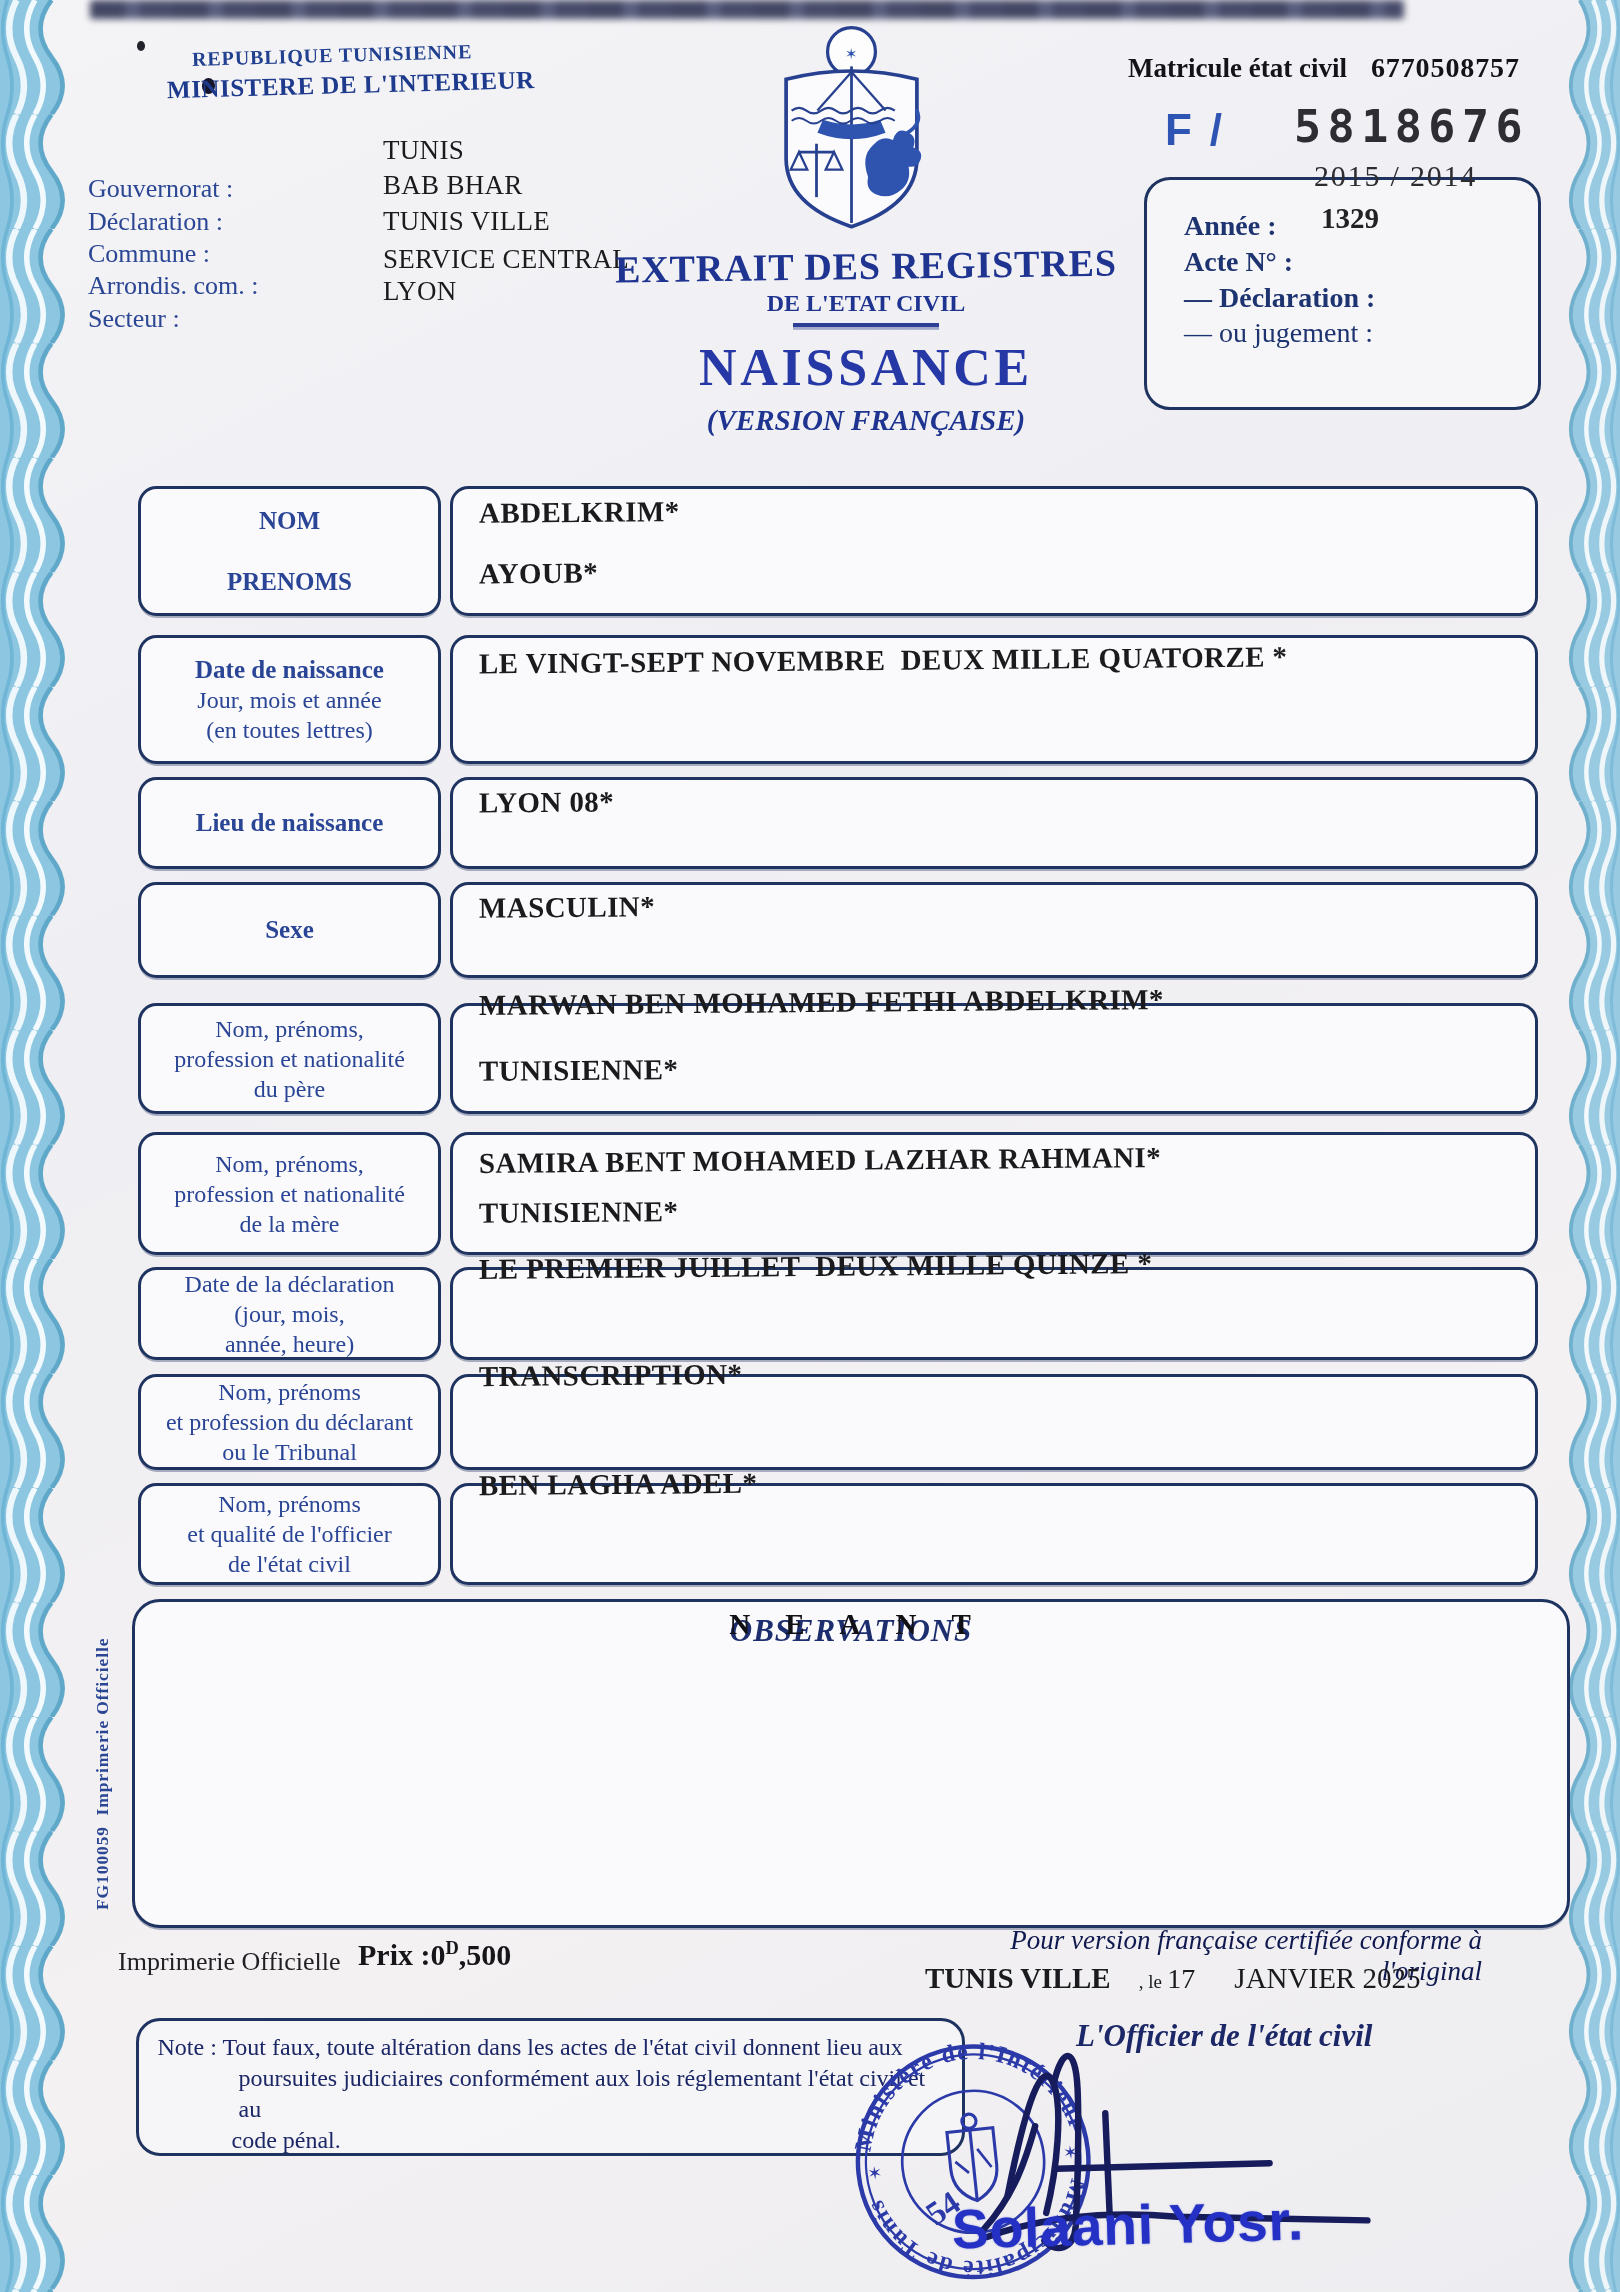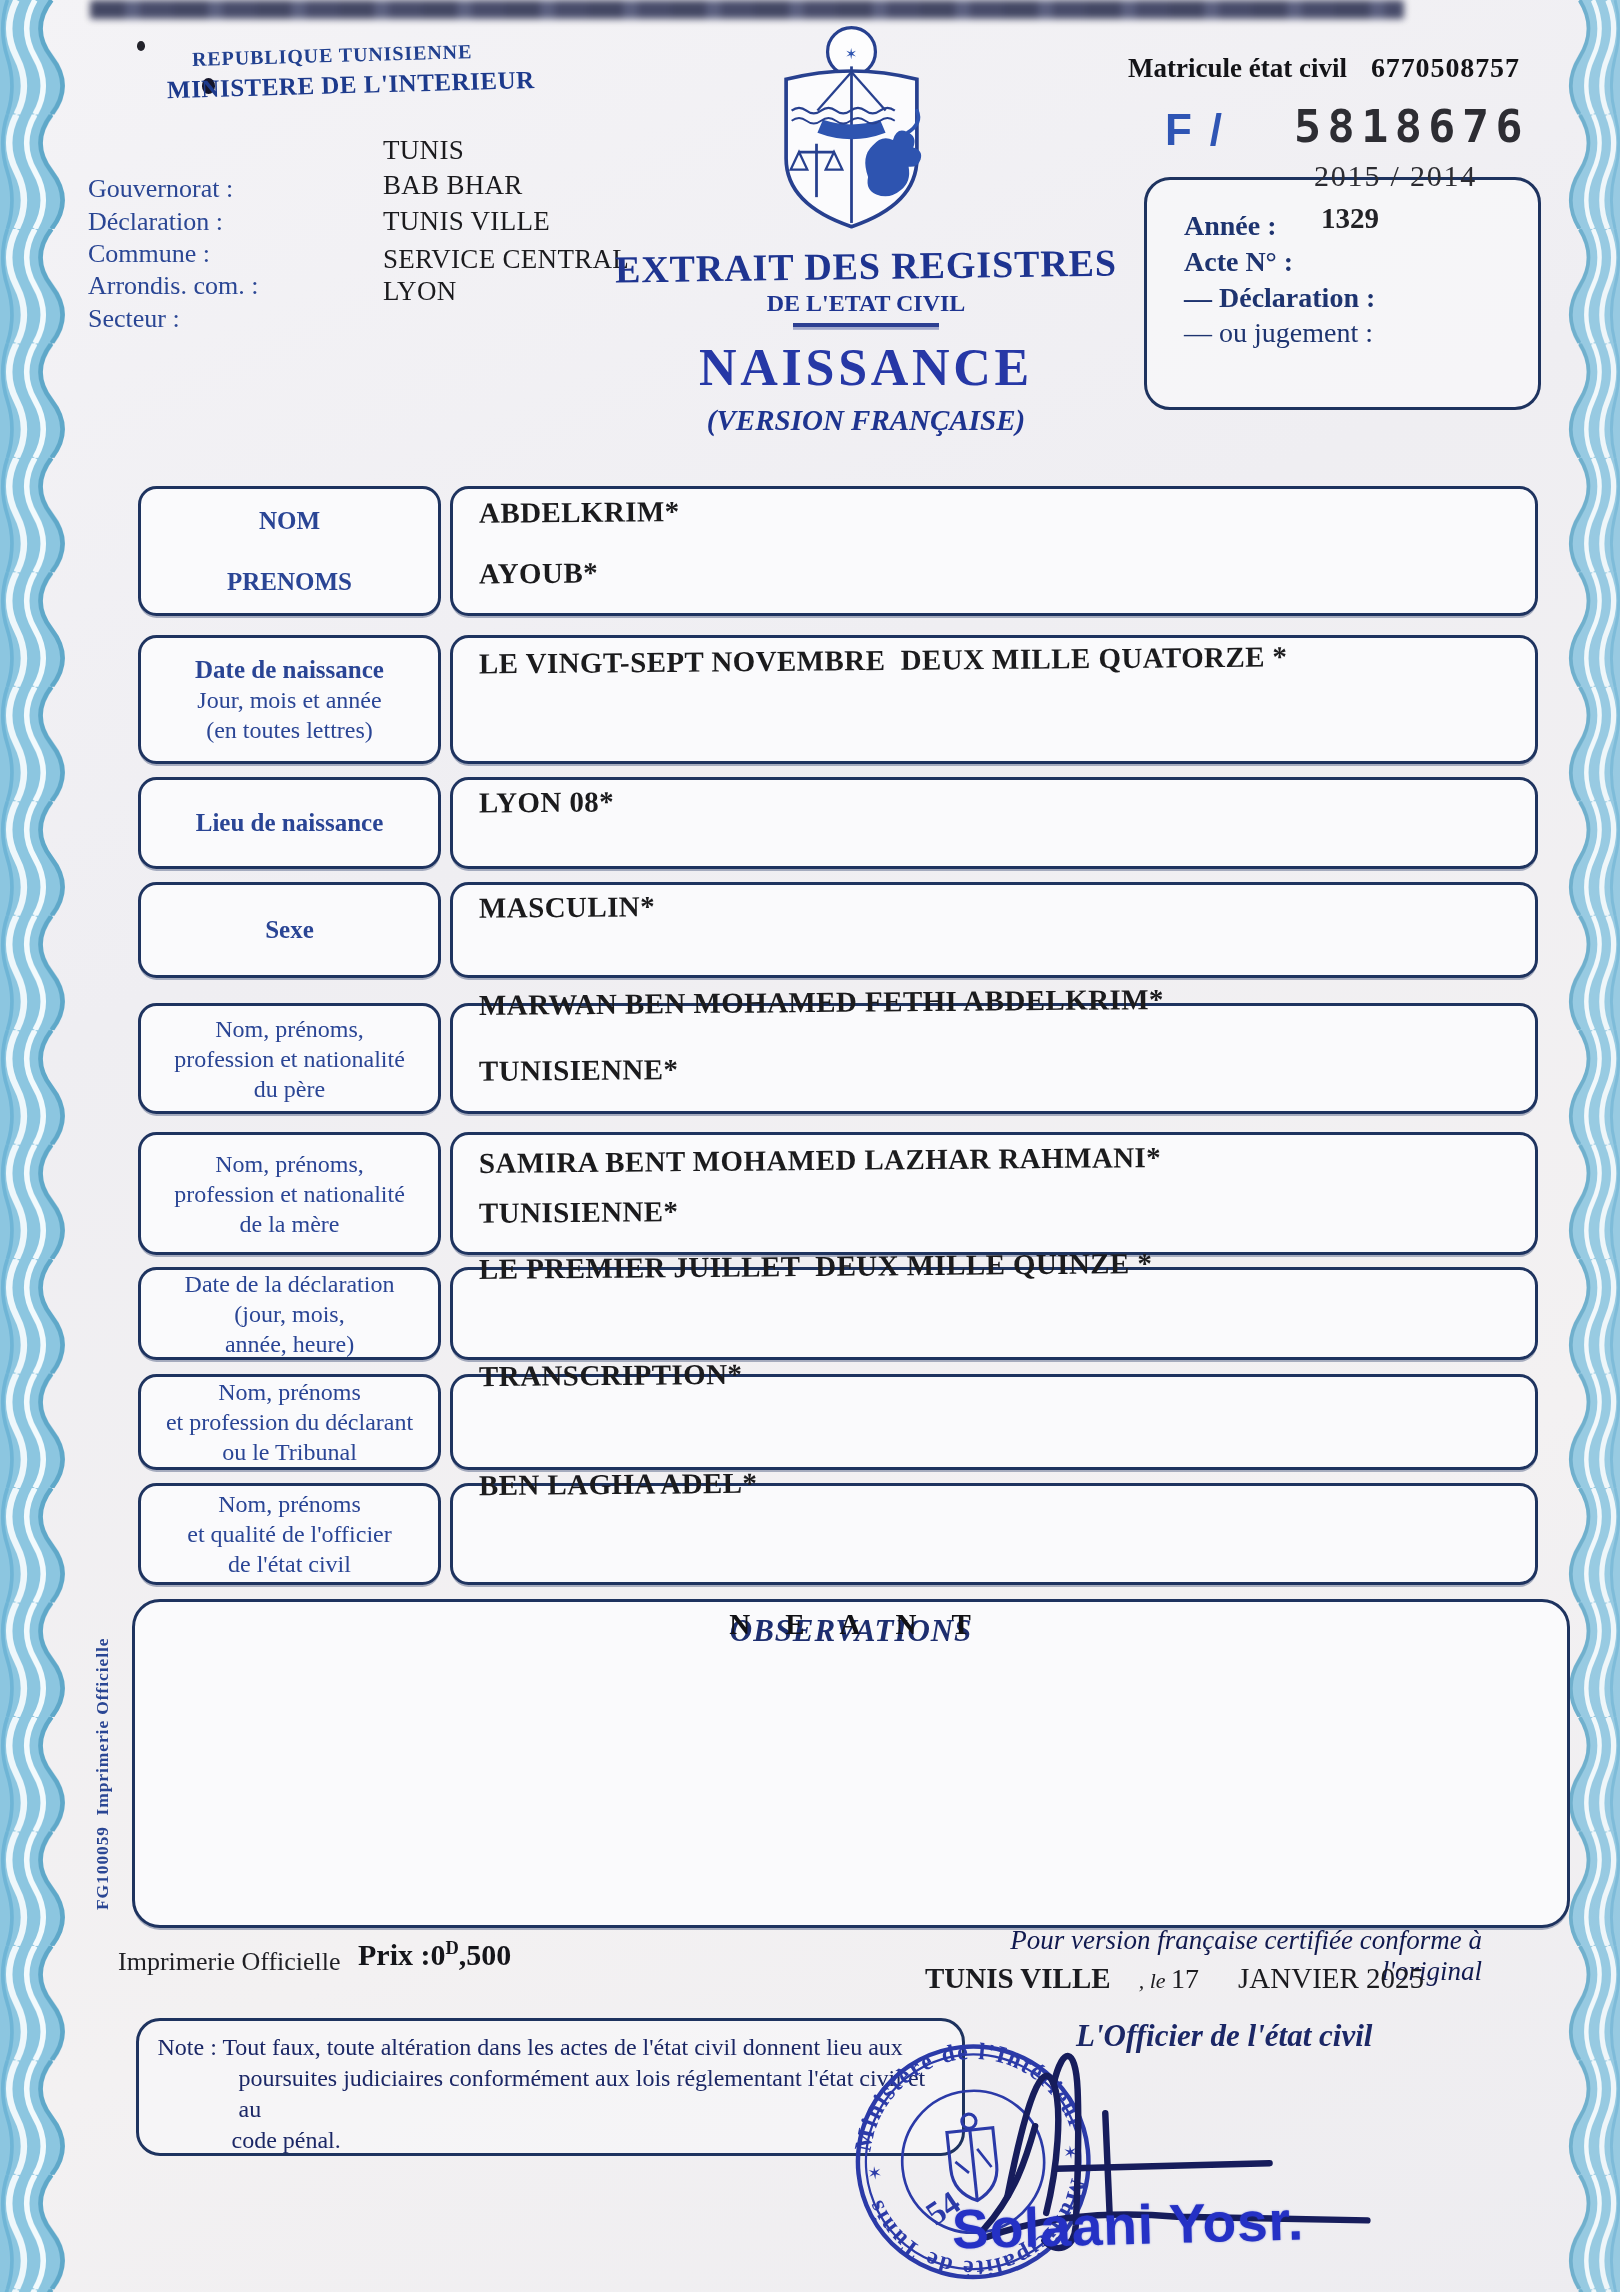--- a/index.html
+++ b/index.html
@@ -85,7 +85,7 @@
     font-size:27px;color:#10194f;}
   .place-date{position:absolute;left:925px;top:1962px;color:#1b1b1f;}
   .pd-place{font-size:29px;font-weight:700;}
-  .pd-le{font-style:italic;font-size:22px;margin-left:28px;}
+  .pd-le{font-size:19px;margin-left:28px;}
   .pd-day{font-size:28px;margin-left:5.5px;}
   .pd-month{font-size:29px;margin-left:39px;}
   .note-box{position:absolute;left:136px;top:2018px;width:829px;height:138px;border:3.7px solid #1e335f;

